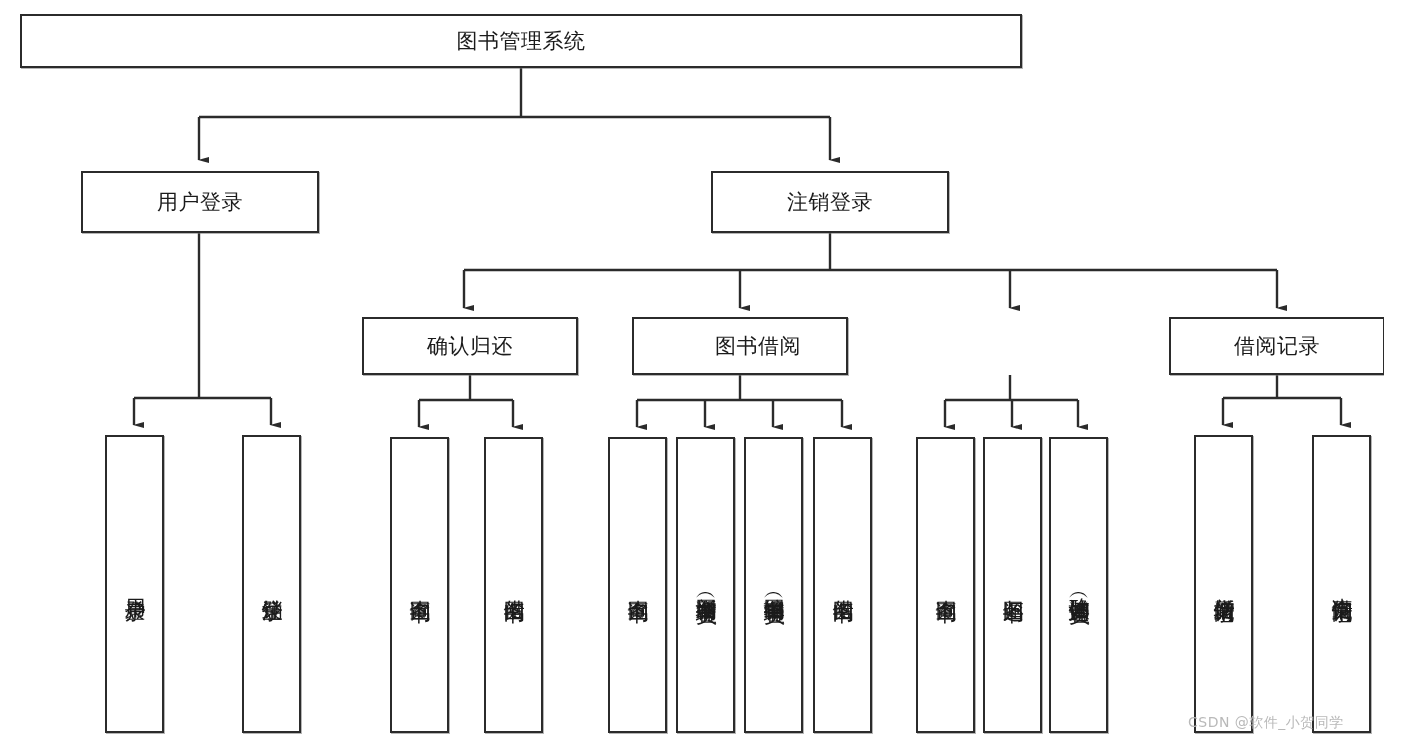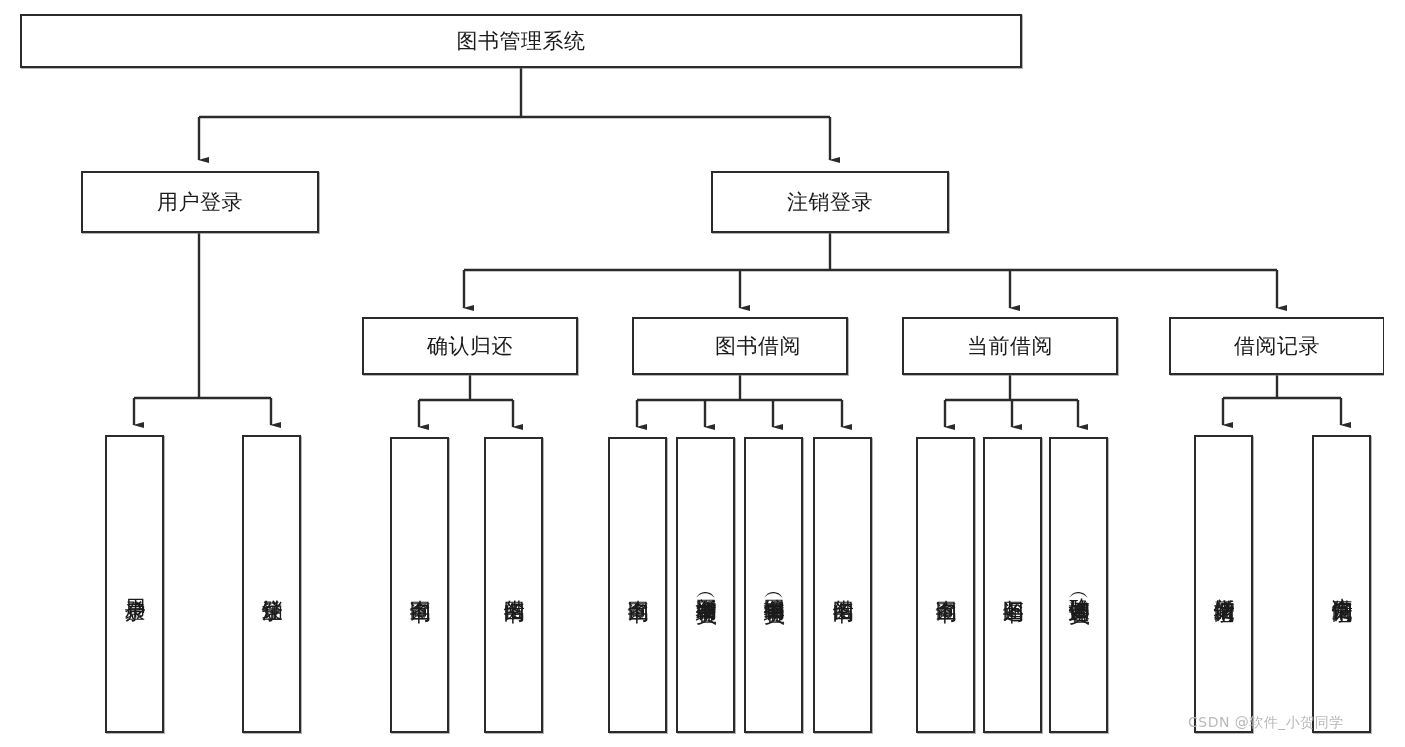--- a/index.html
+++ b/index.html
@@ -138,9 +138,6 @@
   <div class="node" style="left:632px; top:317px; width:216px; height:58px;padding-left:36px;">
     <span class="lbl">图书借阅</span>
   </div>
-  <div class="node" style="left:902px; top:317px; width:216px; height:58px;">
-    <span class="lbl">当前借阅</span>
-  </div>
   <div class="node" style="left:1169px; top:317px; width:216px; height:58px;">
     <span class="lbl">借阅记录</span>
   </div>

